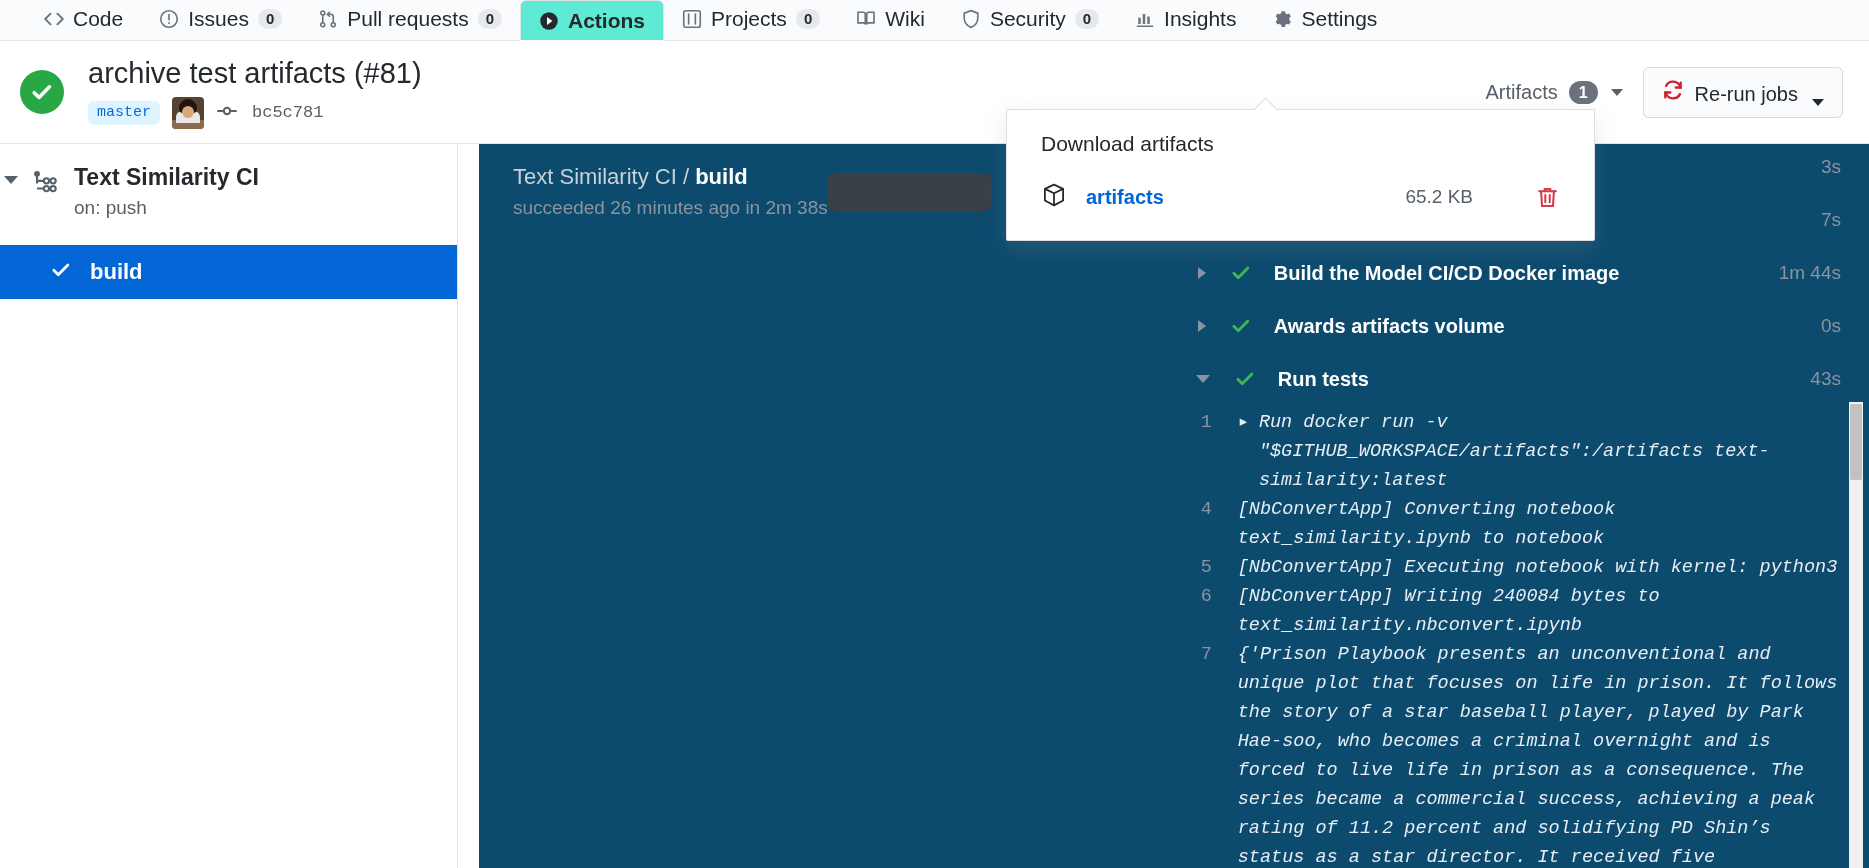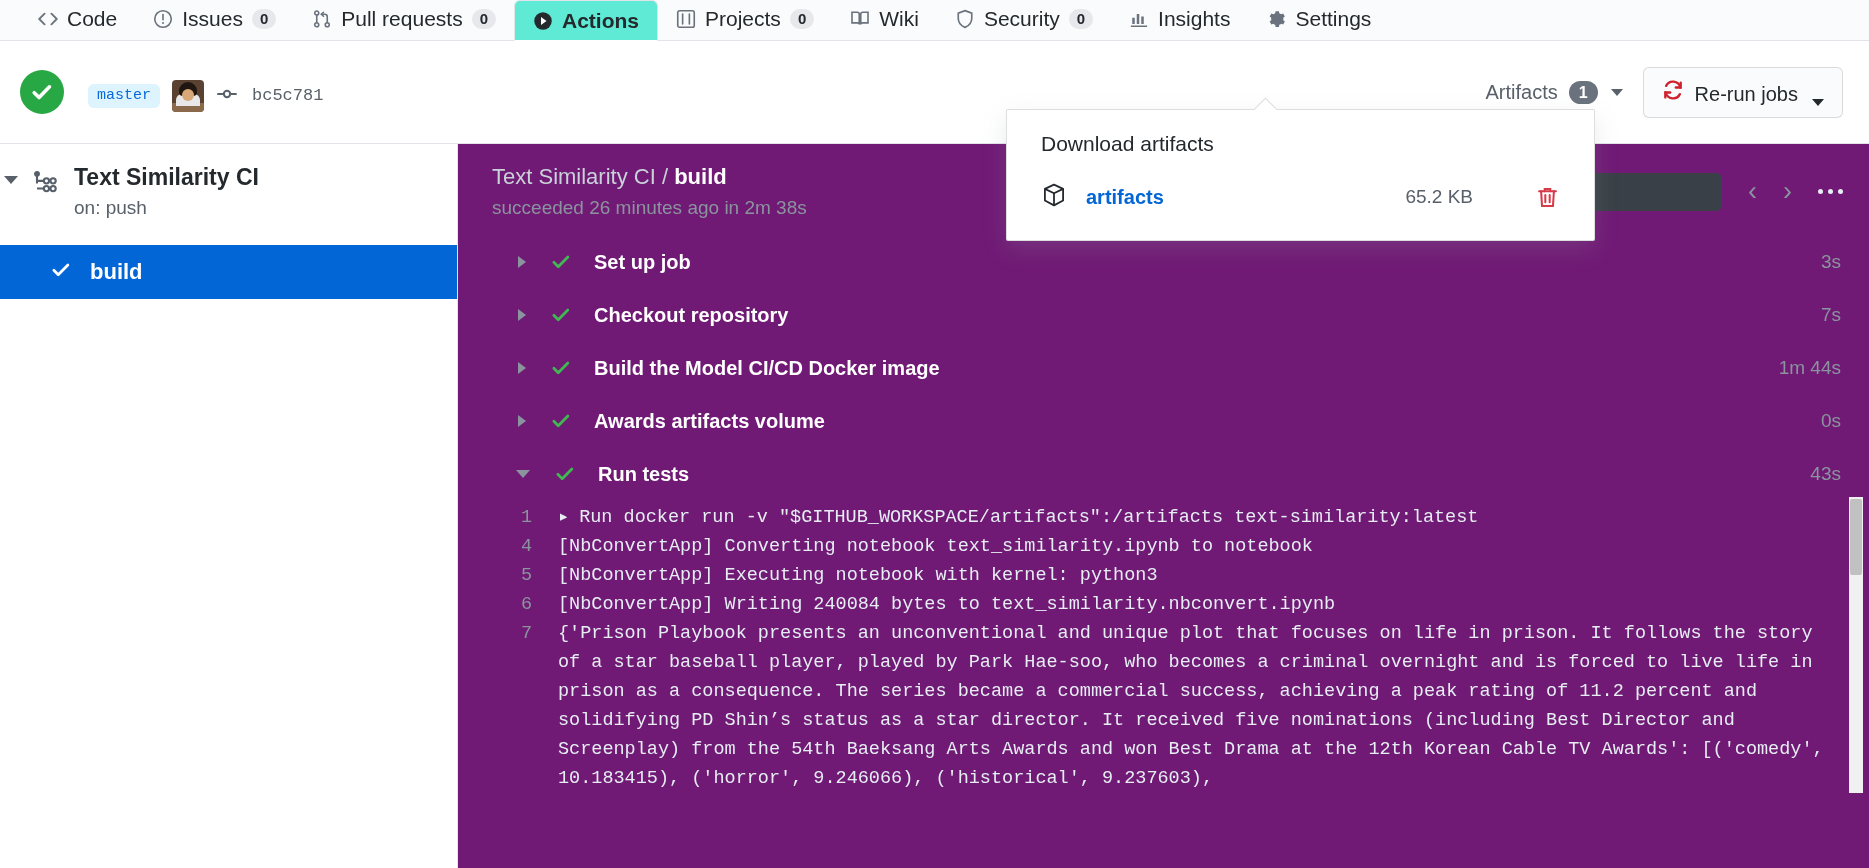--- a/index.html
+++ b/index.html
@@ -17,7 +17,7 @@
     border-bottom: 1px solid #e1e4e8;
     display: flex;
     align-items: stretch;
-    padding-left: 20px;
+    padding-left: 26px;
   }
   .nav-tab {
     display: flex;

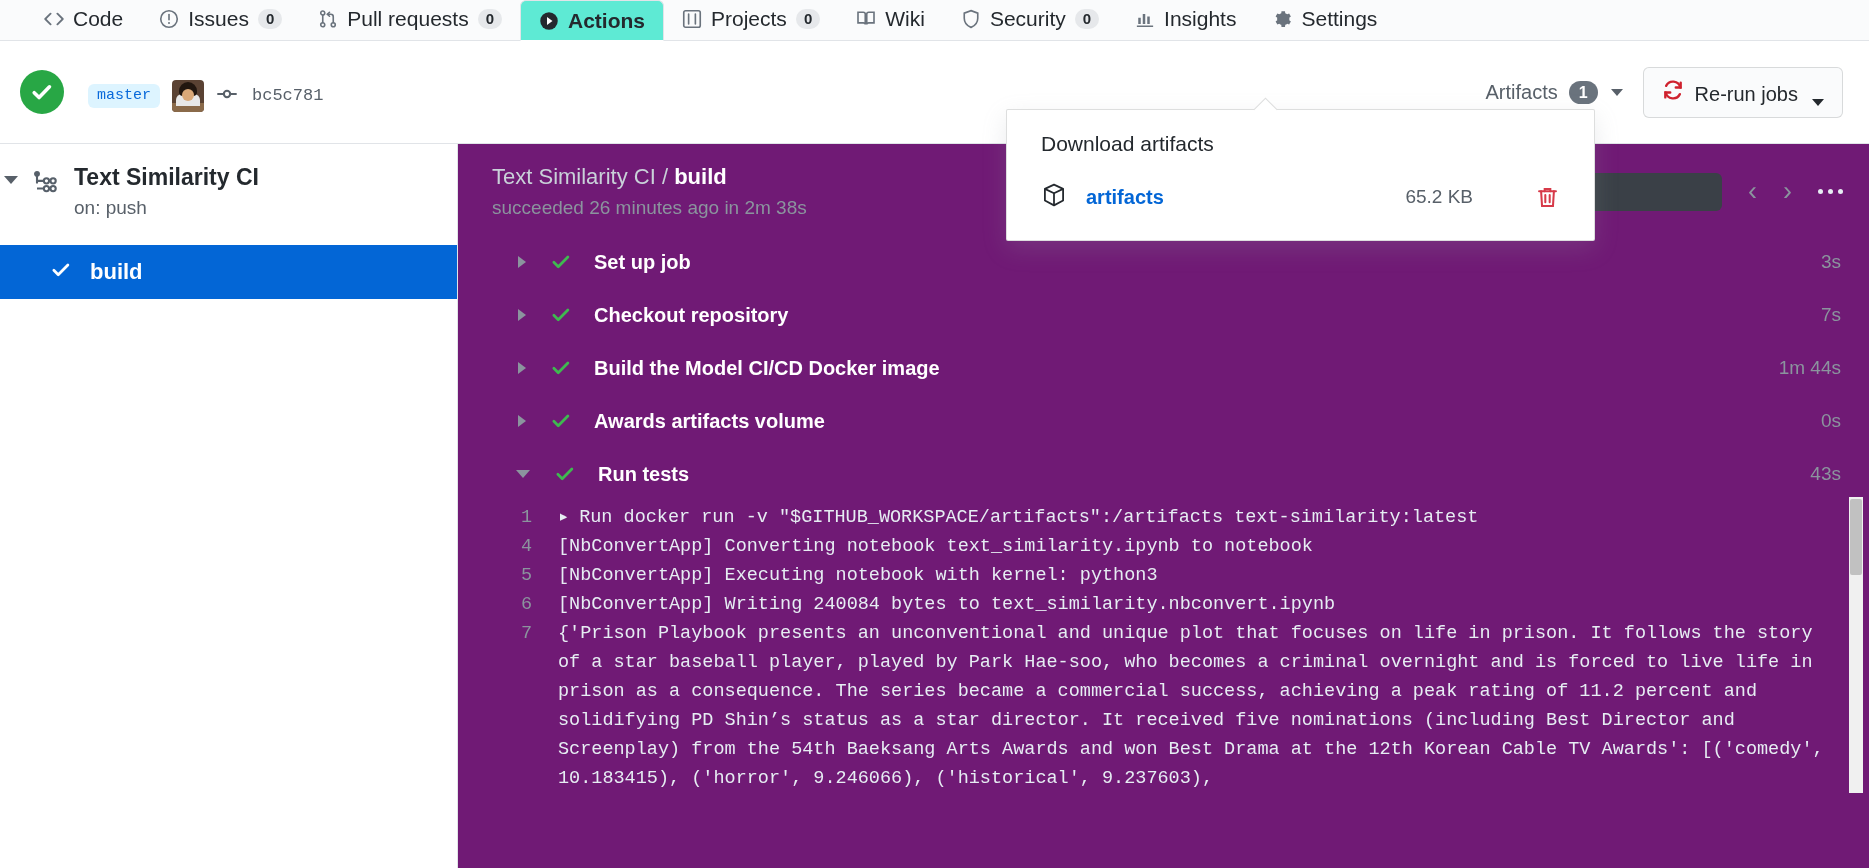--- a/index.html
+++ b/index.html
@@ -499,6 +499,7 @@
   </div>
 
   <div class="run-meta">
+    <div class="run-title">archive test artifacts (#81)</div>
     <div class="run-submeta">
       <span class="branch-badge">master</span>
       <span class="avatar">

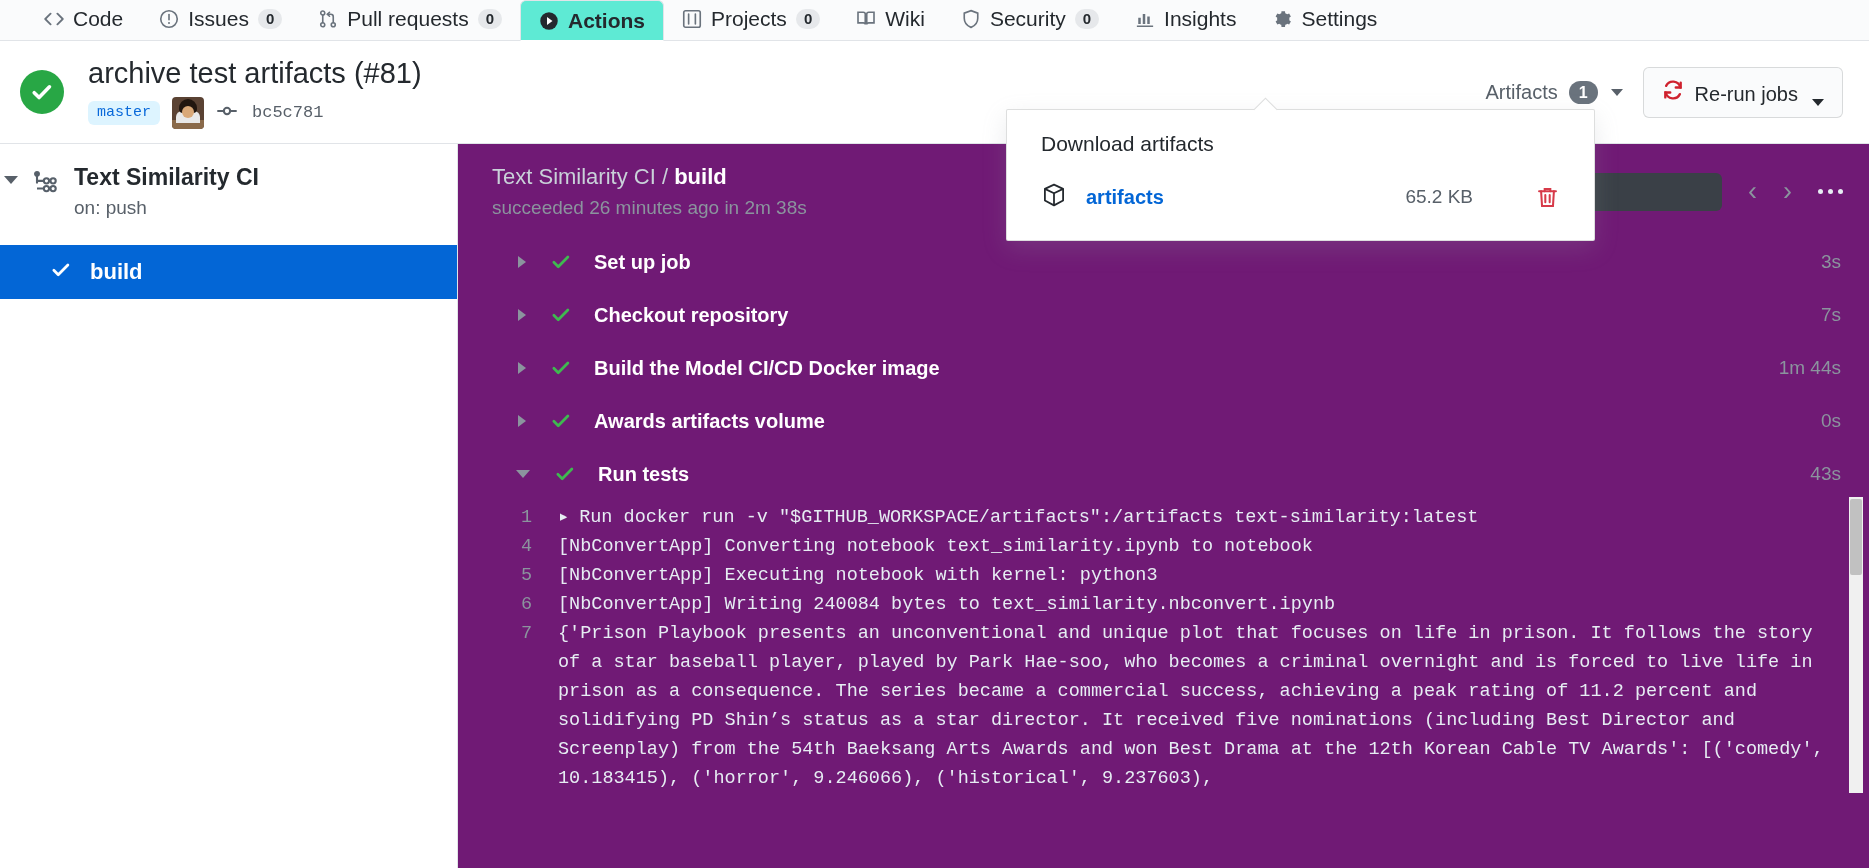--- a/index.html
+++ b/index.html
@@ -262,10 +262,11 @@
   
   .main {
     flex: 1 1 auto;
-    background: #701a75;
-    display: flex;
-    flex-direction: column;
+    background: #0c4a6e;
+    display: flex;
+    flex-direction: row;
     min-width: 0;
+    margin-left: 21px;
   }
   .job-header {
     height: 95px;

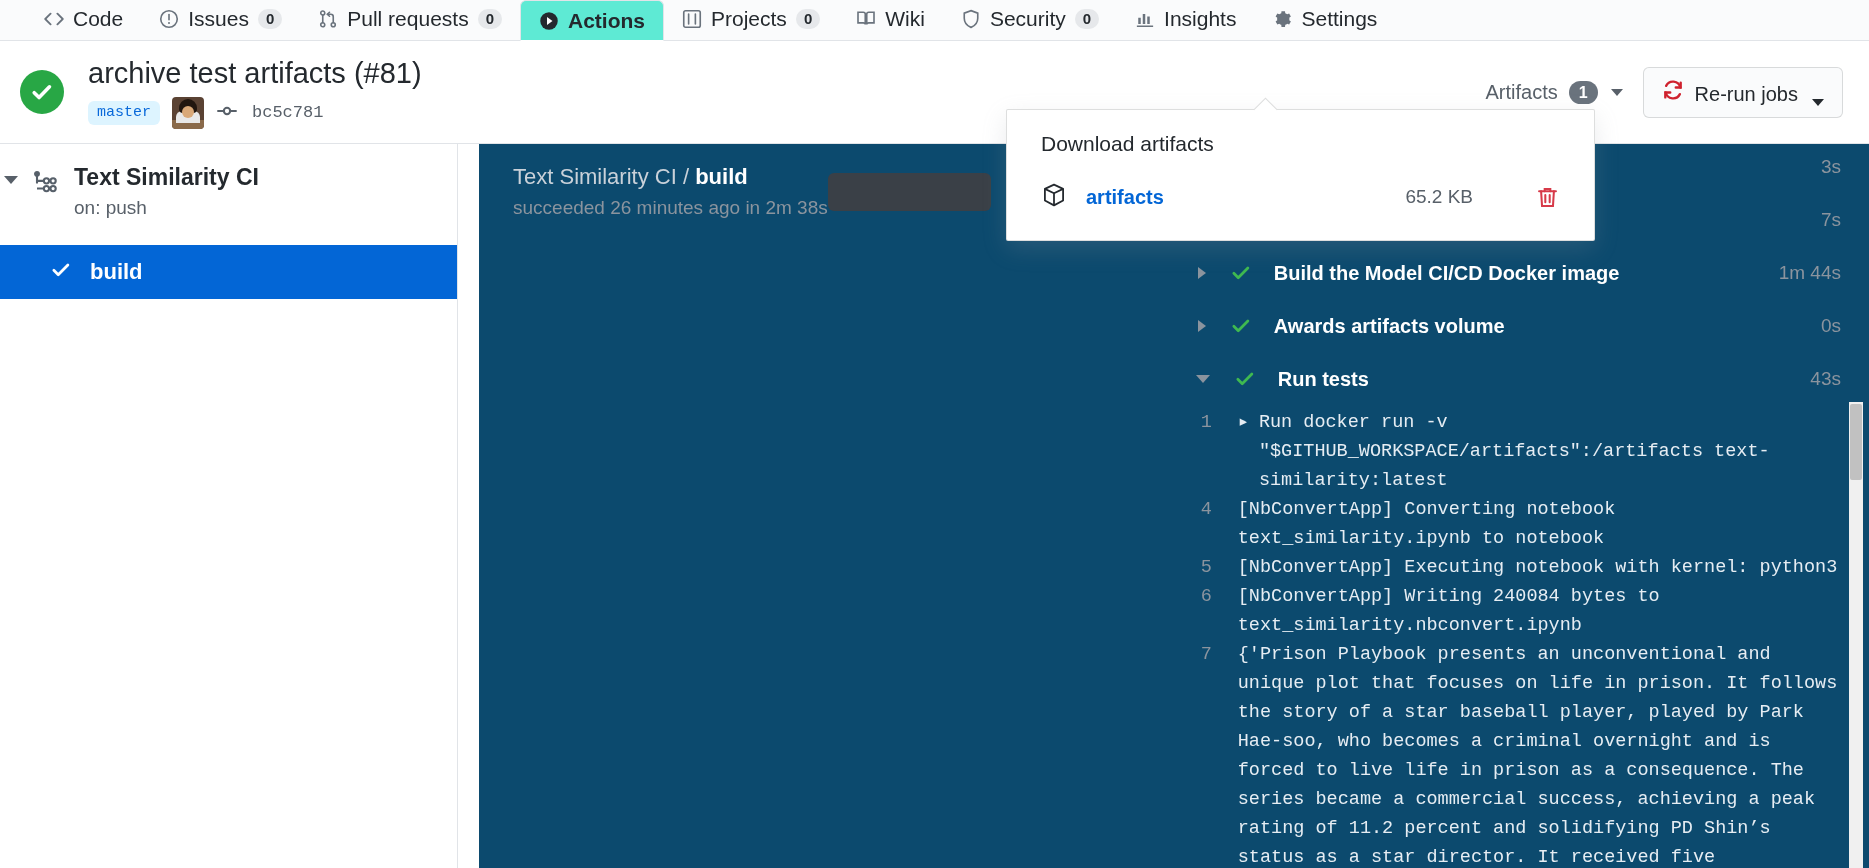--- a/index.html
+++ b/index.html
@@ -368,7 +368,7 @@
     margin-right: 10px;
     flex: 0 0 auto;
   }
-  .log-text { white-space: pre-wrap; word-break: break-word; flex: 1 1 auto; padding-right: 24px; }
+  .log-text { white-space: pre-wrap; word-break: break-word; flex: 1 1 auto; padding-right: 24px; font-style: italic; }
 
   .log-scrollbar {
     position: absolute;

